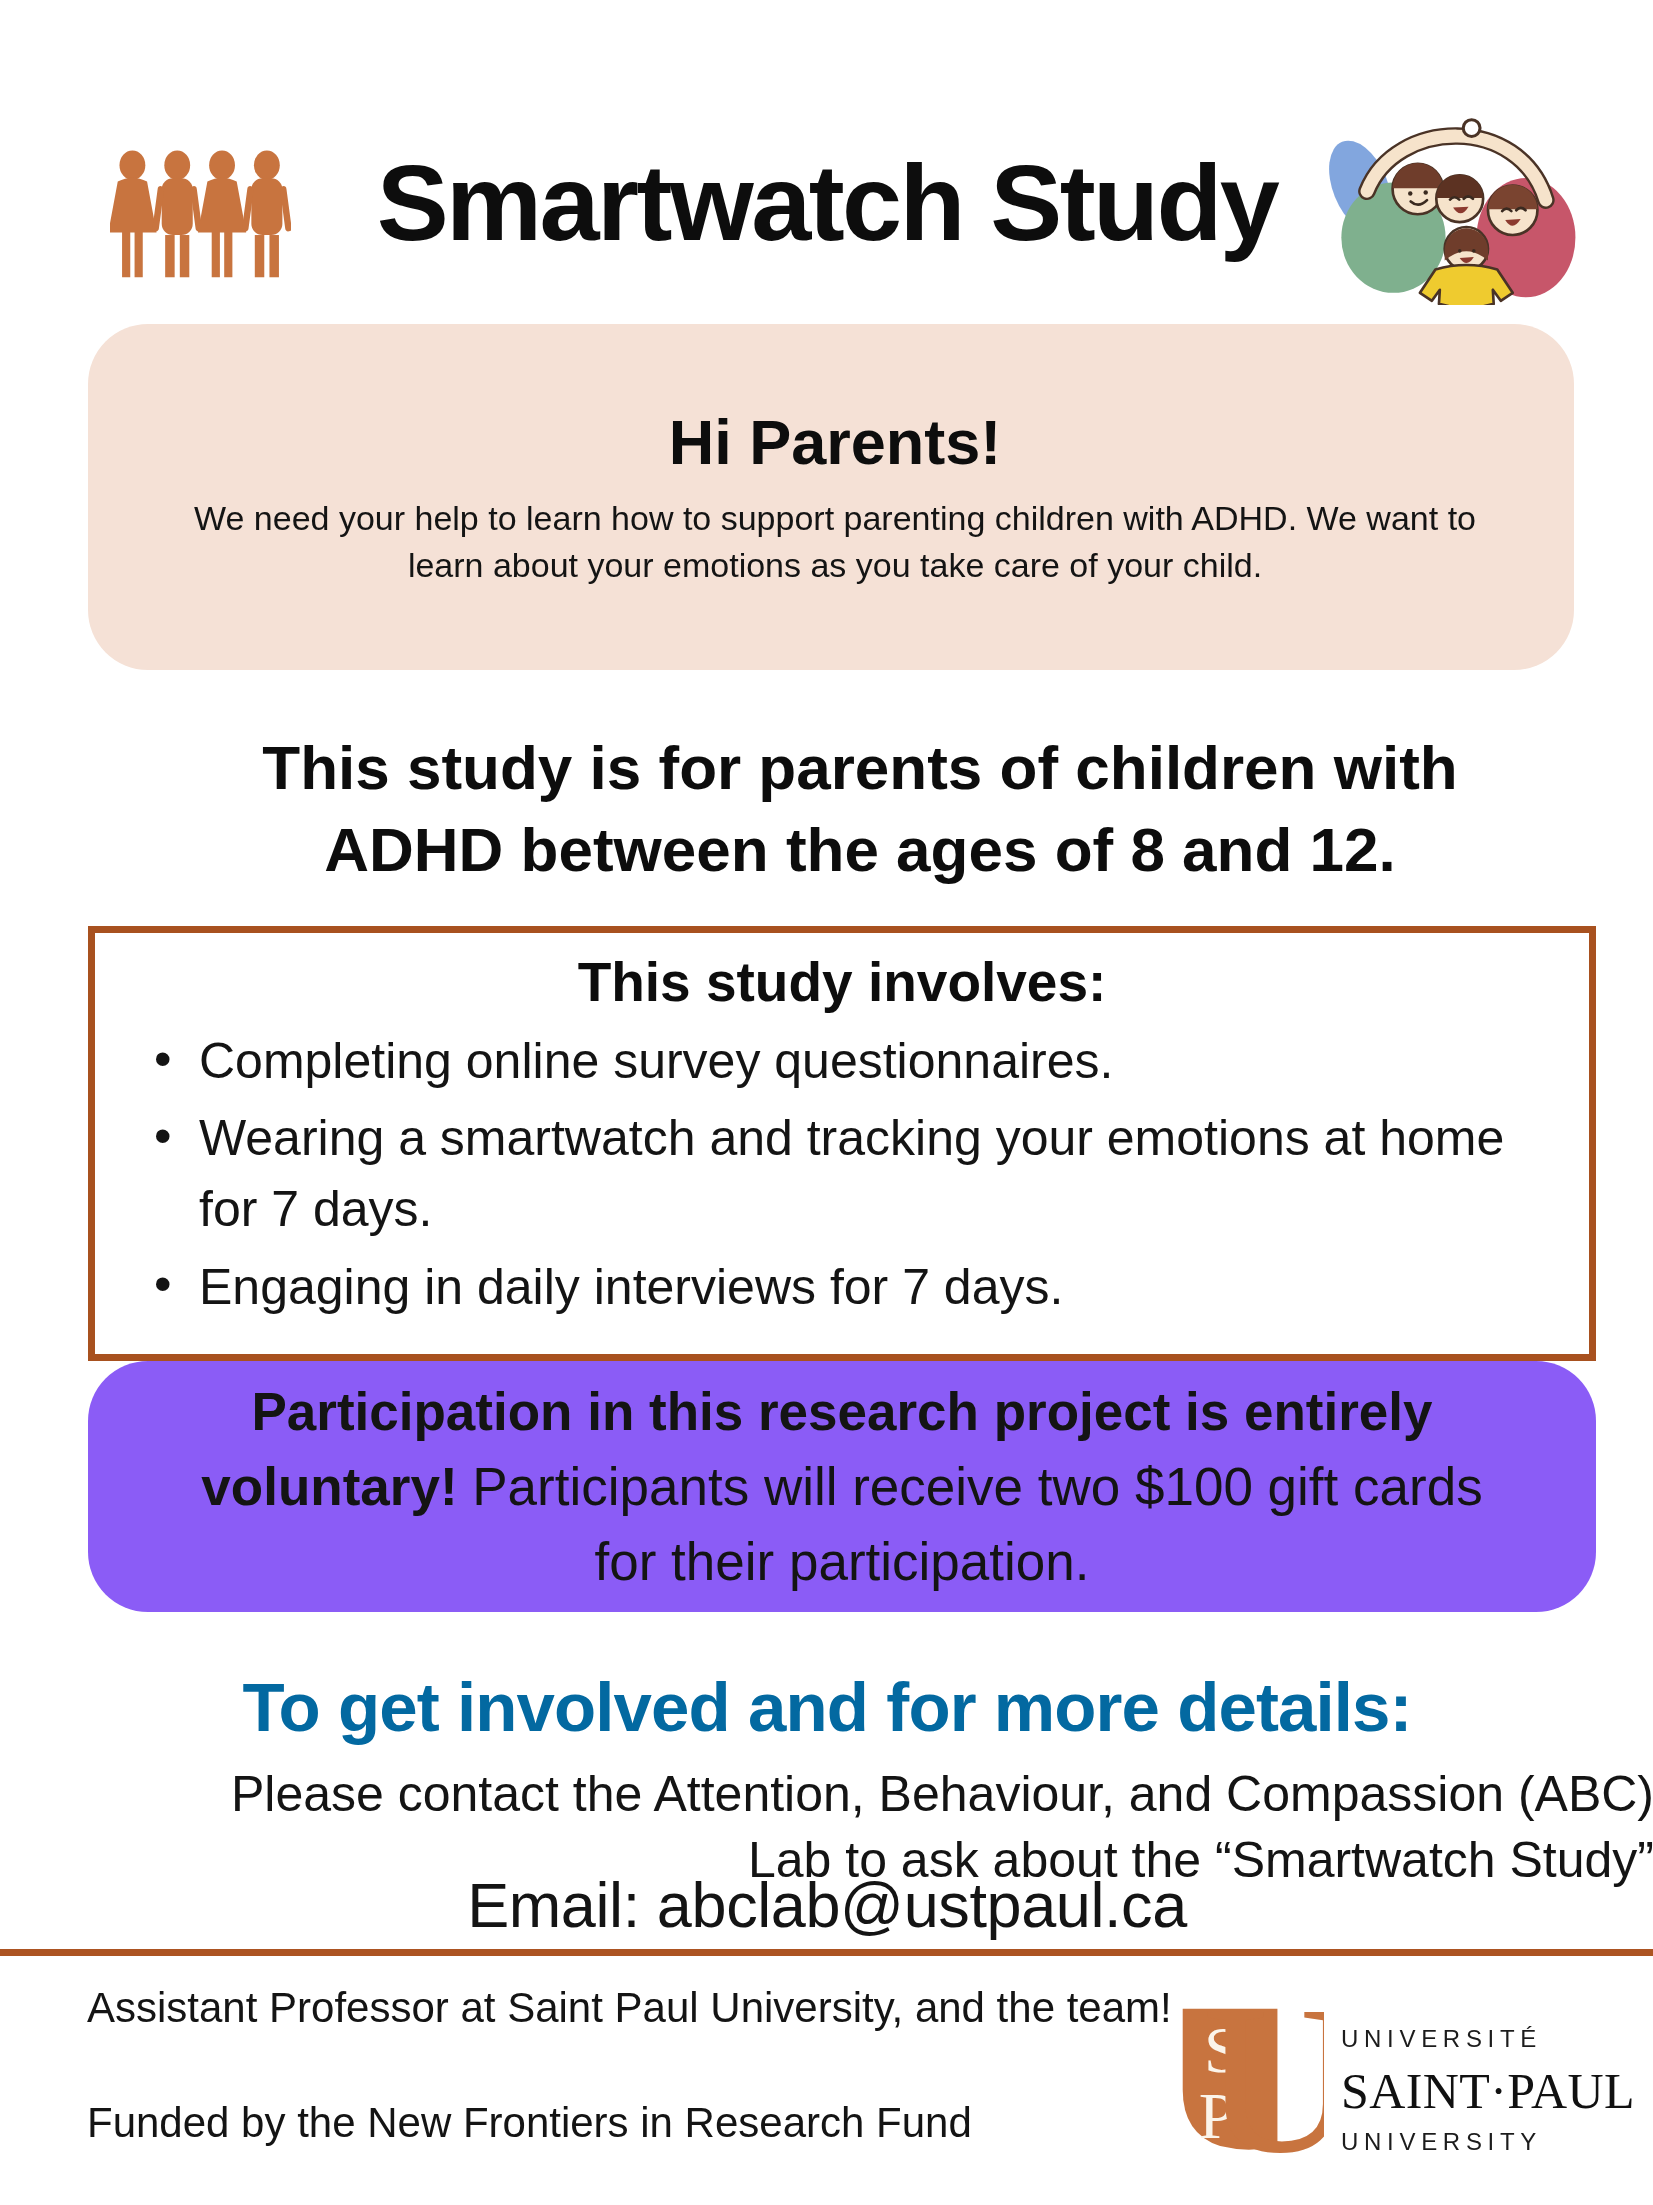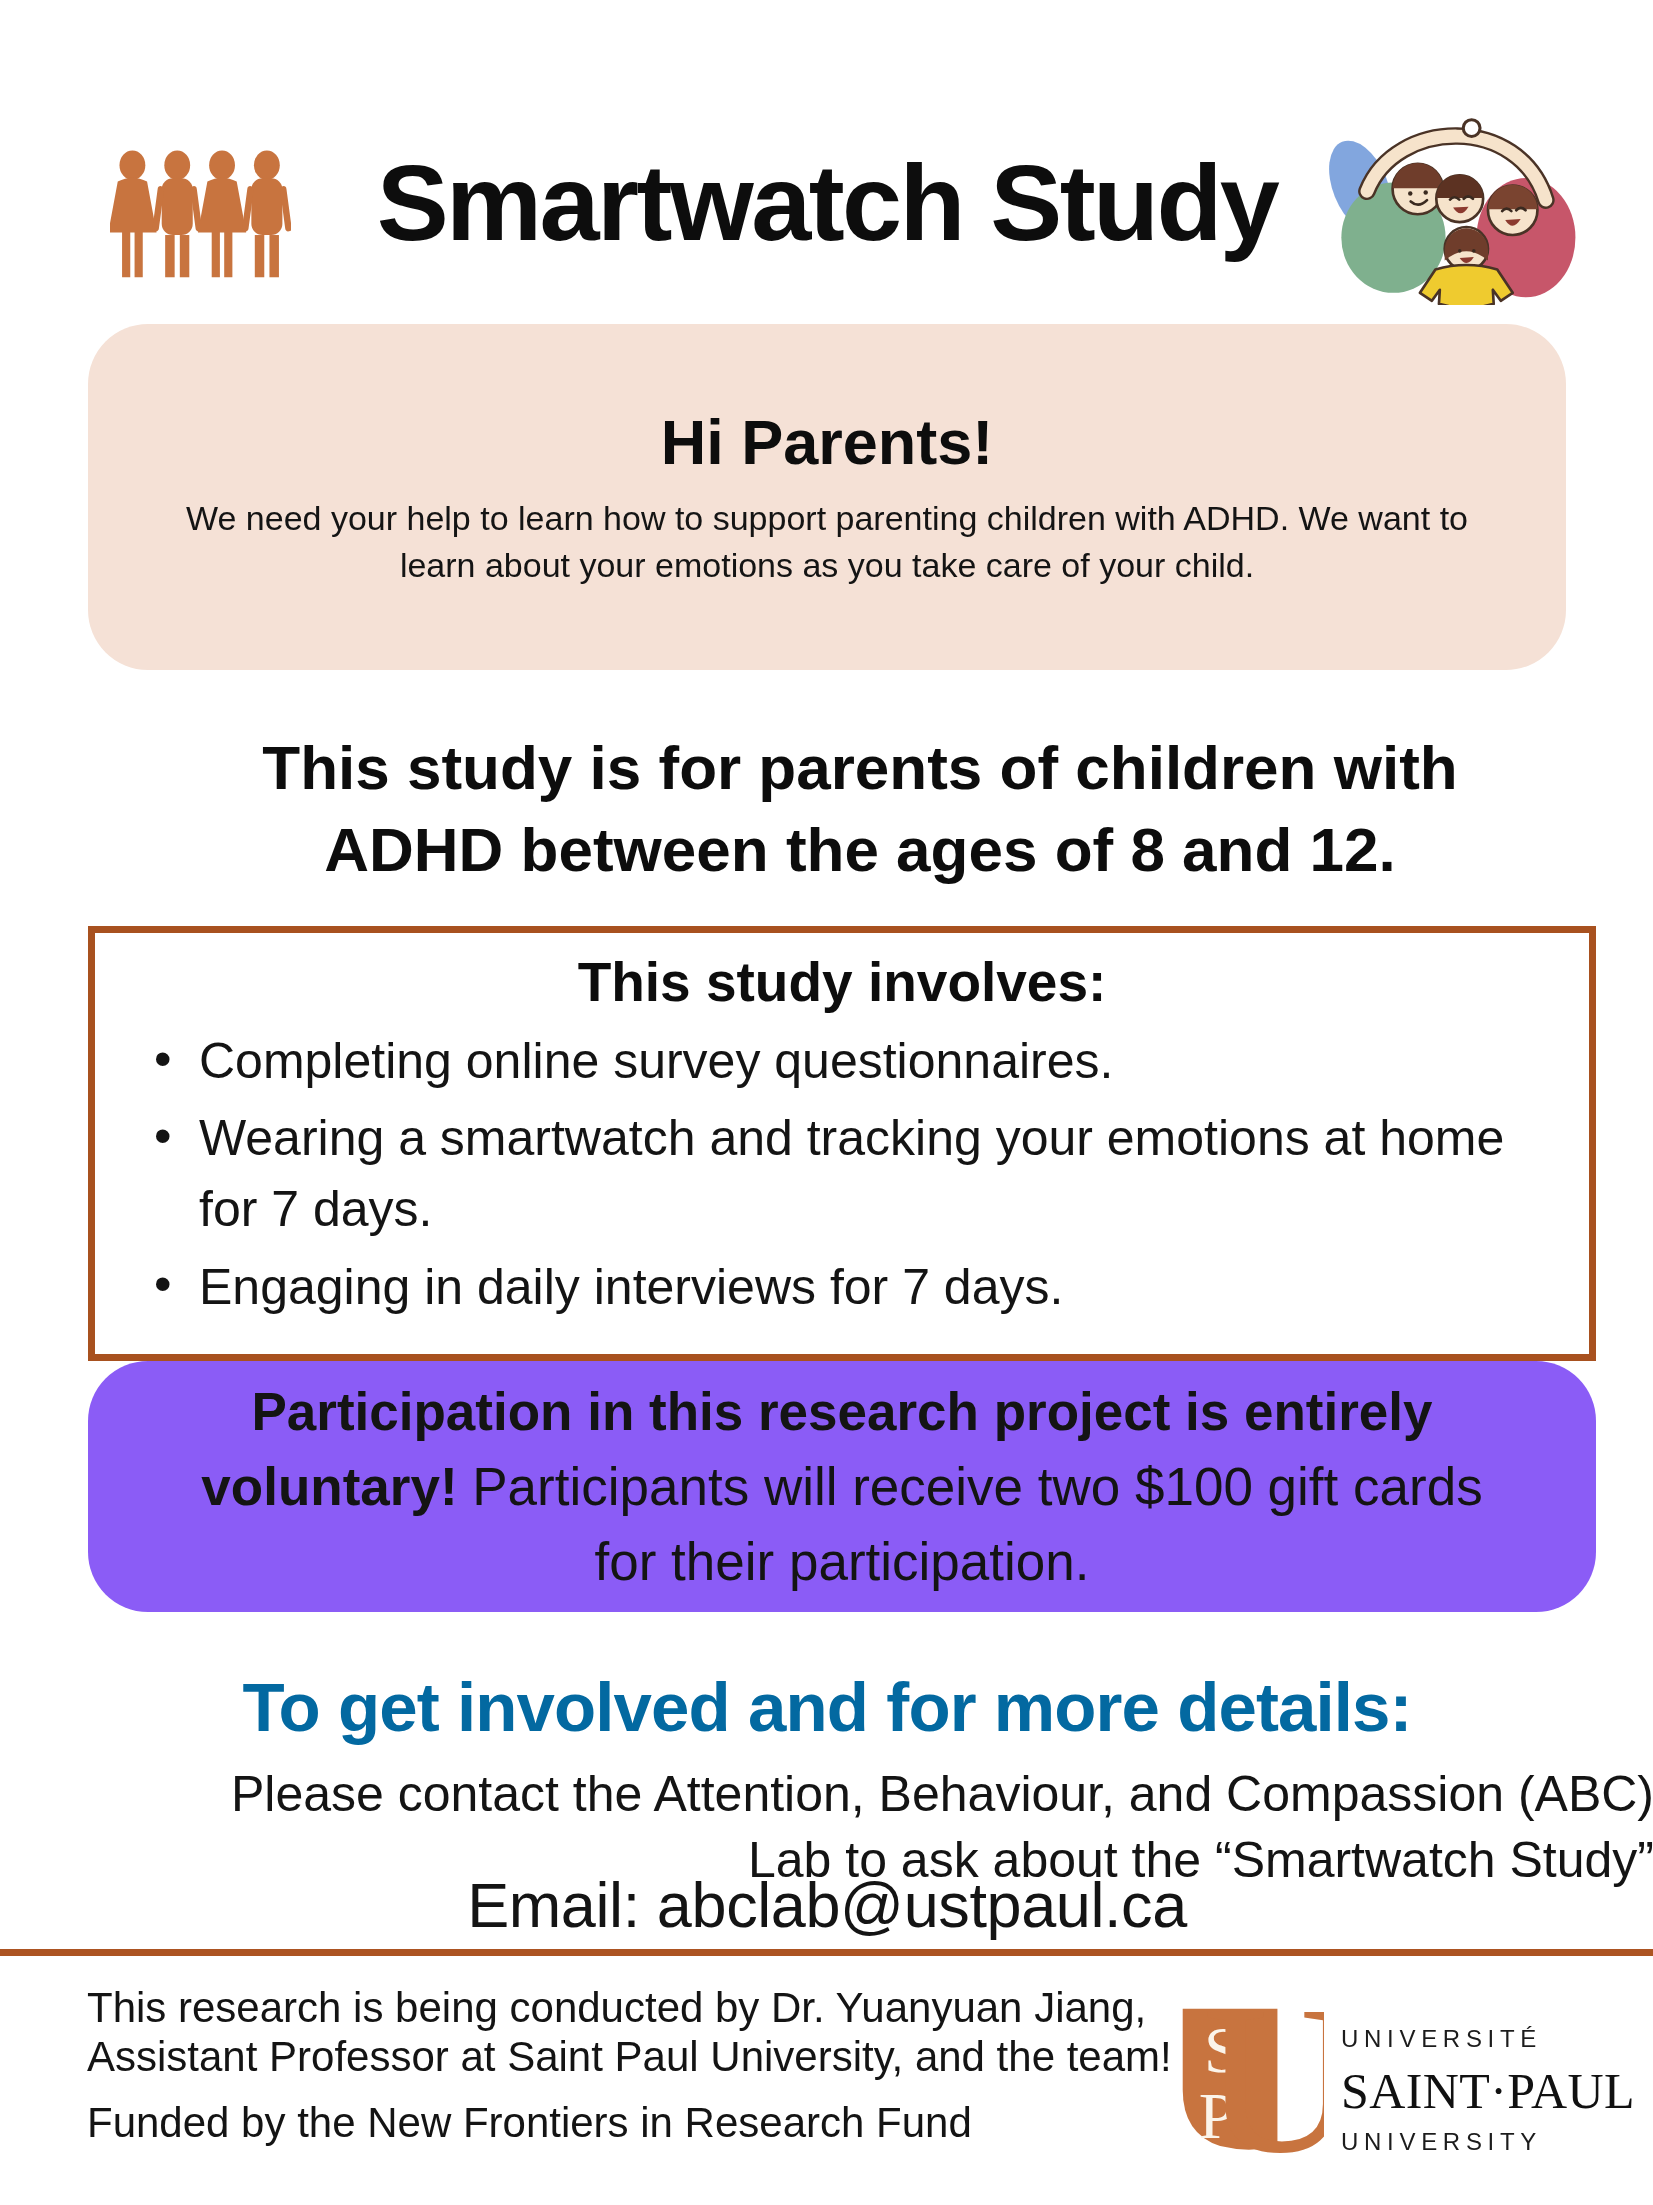--- a/index.html
+++ b/index.html
@@ -20,7 +20,7 @@
   
   #intro-panel{
     left:88px;top:324px;width:1478px;height:346px;border-radius:60px;
-    background:#F5E1D6;display:flex;flex-direction:column;align-items:center;justify-content:center;
+    background:#F5E1D6;display:flex;flex-direction:column;align-items:center;justify-content:center;padding-left:8px;
   }
   #intro-heading{font-size:63px;font-weight:bold;margin-bottom:17.6px;color:#0d0d0d;}
   #intro-body{font-size:34px;line-height:1.37;text-align:center;width:1341px;}

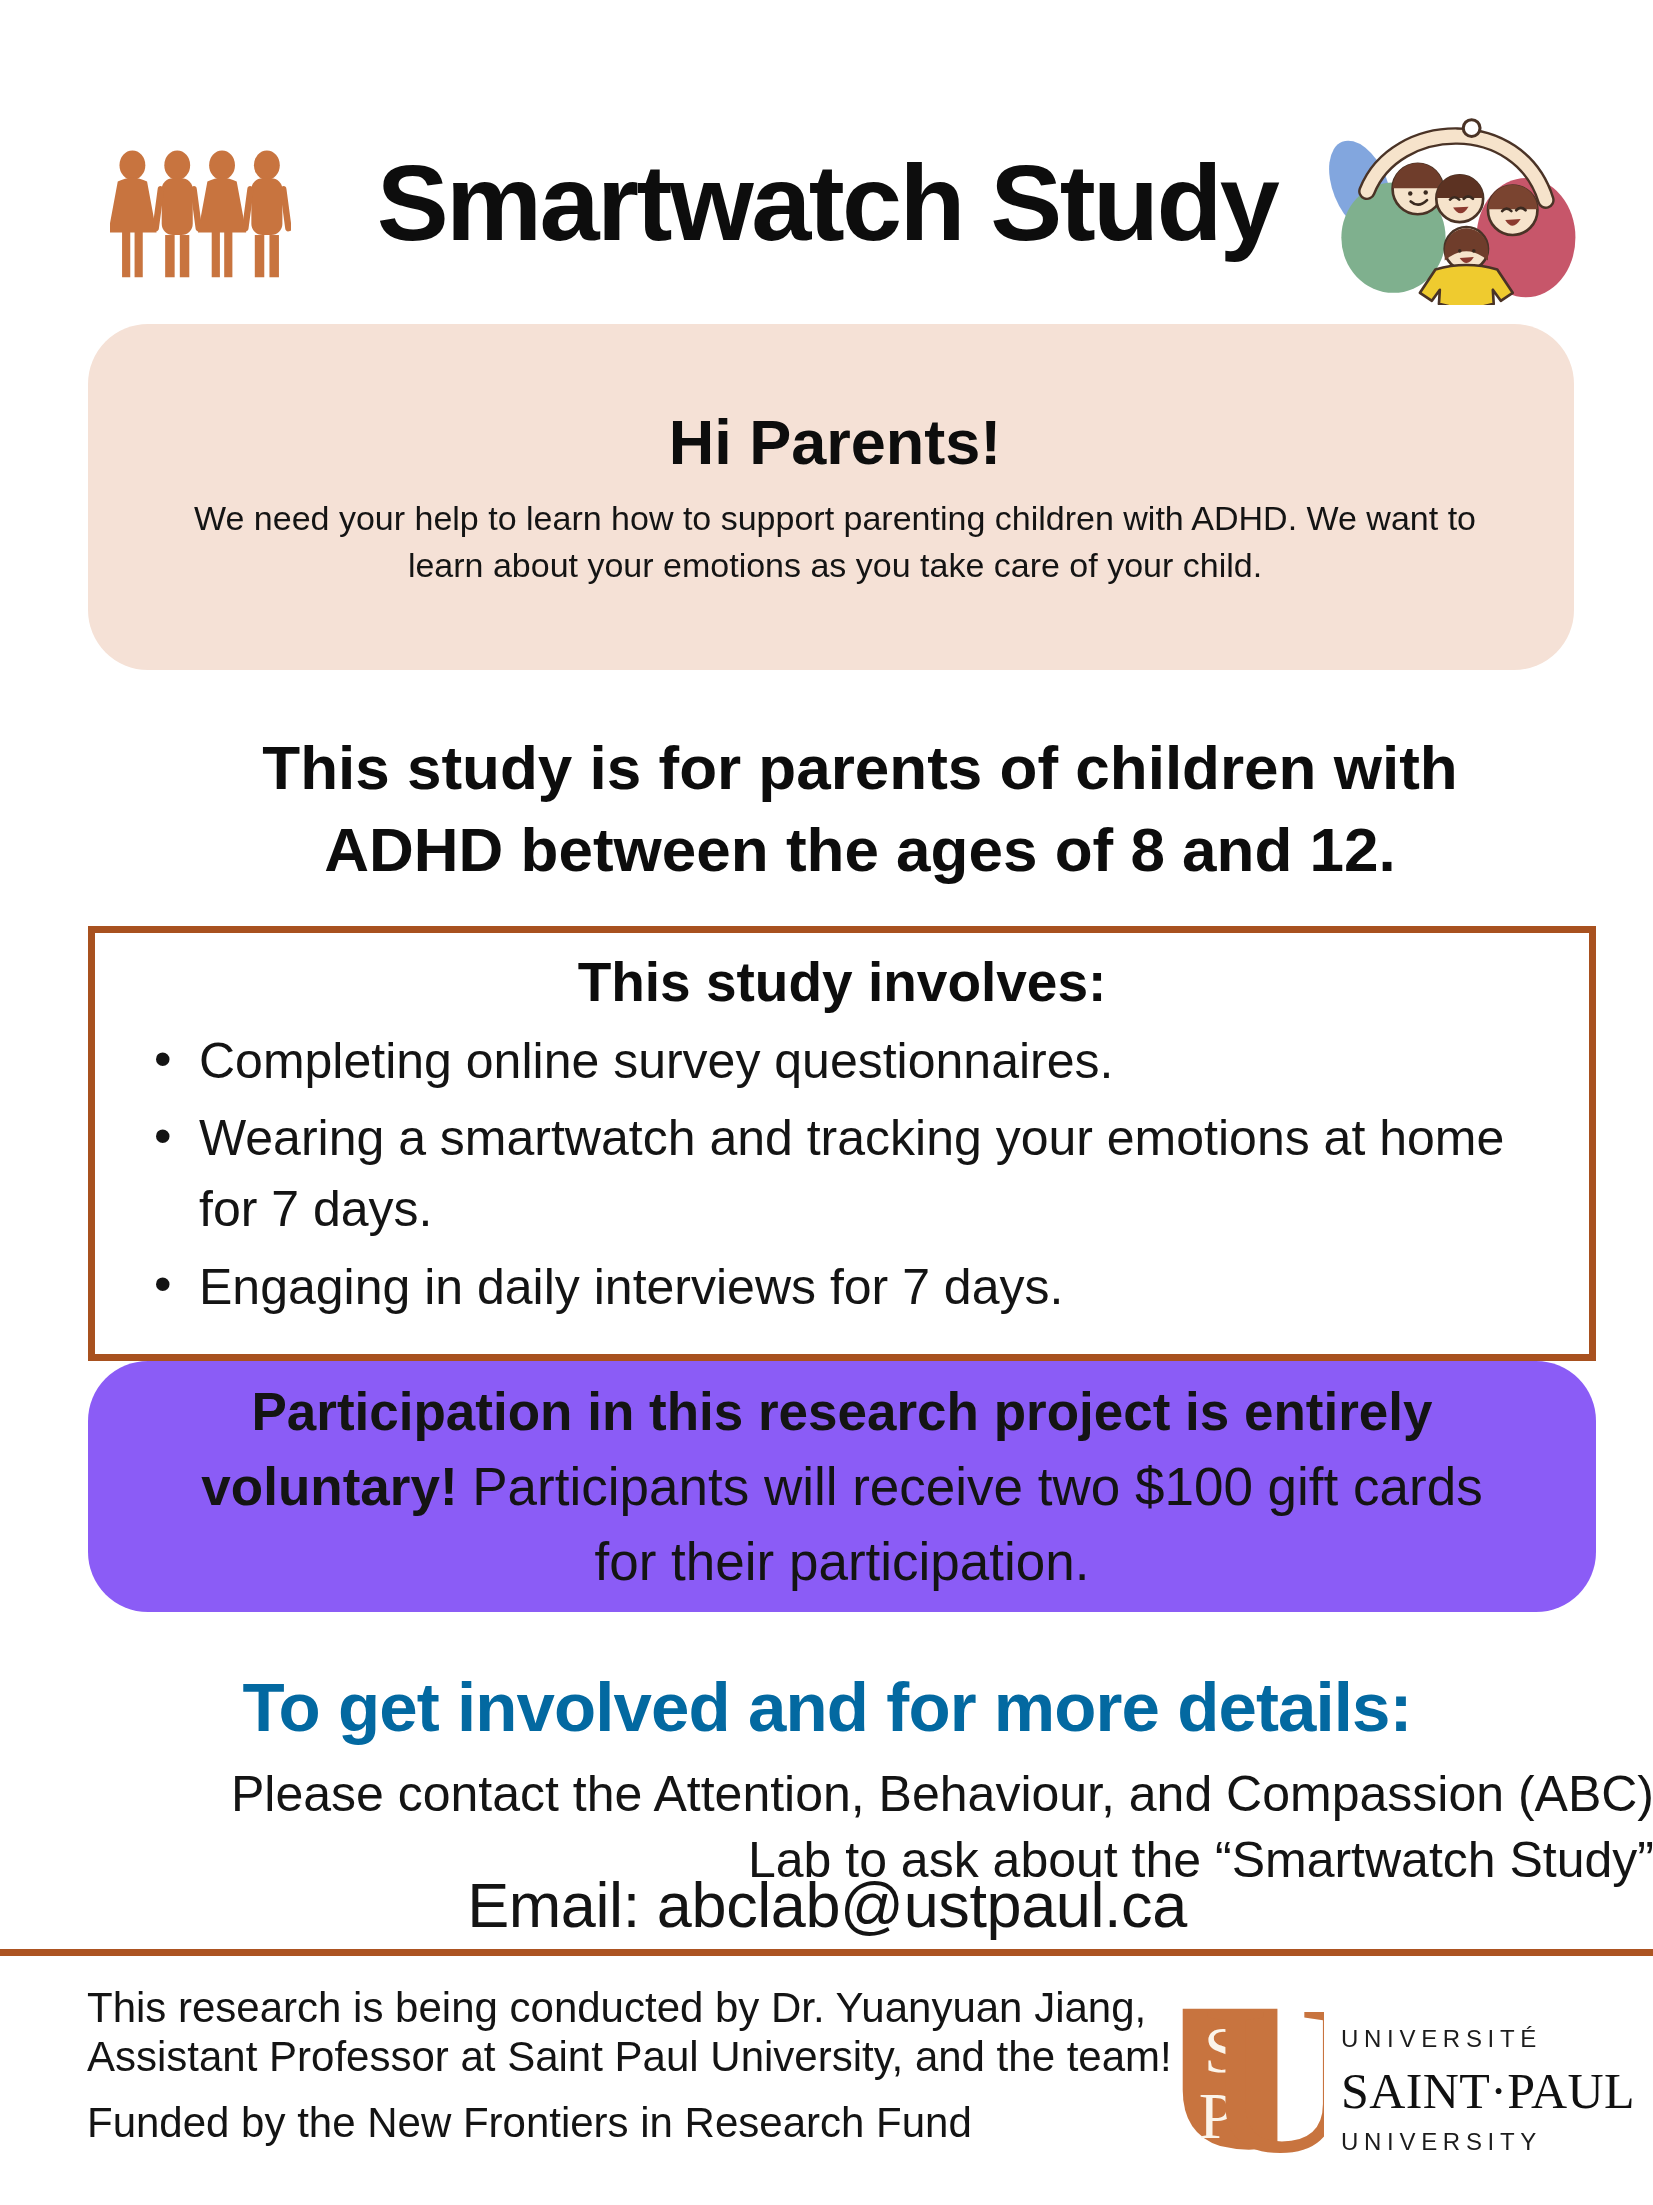--- a/index.html
+++ b/index.html
@@ -186,7 +186,6 @@
   <div id="divider" class="abs"></div>
 
   <div id="footer-conducted" class="abs">
-    <span>This research is being conducted by Dr. Yuanyuan Jiang,</span>
     <span>Assistant Professor at Saint Paul University, and the team!</span>
   </div>
   <div id="footer-funded" class="abs">Funded by the New Frontiers in Research Fund</div>

